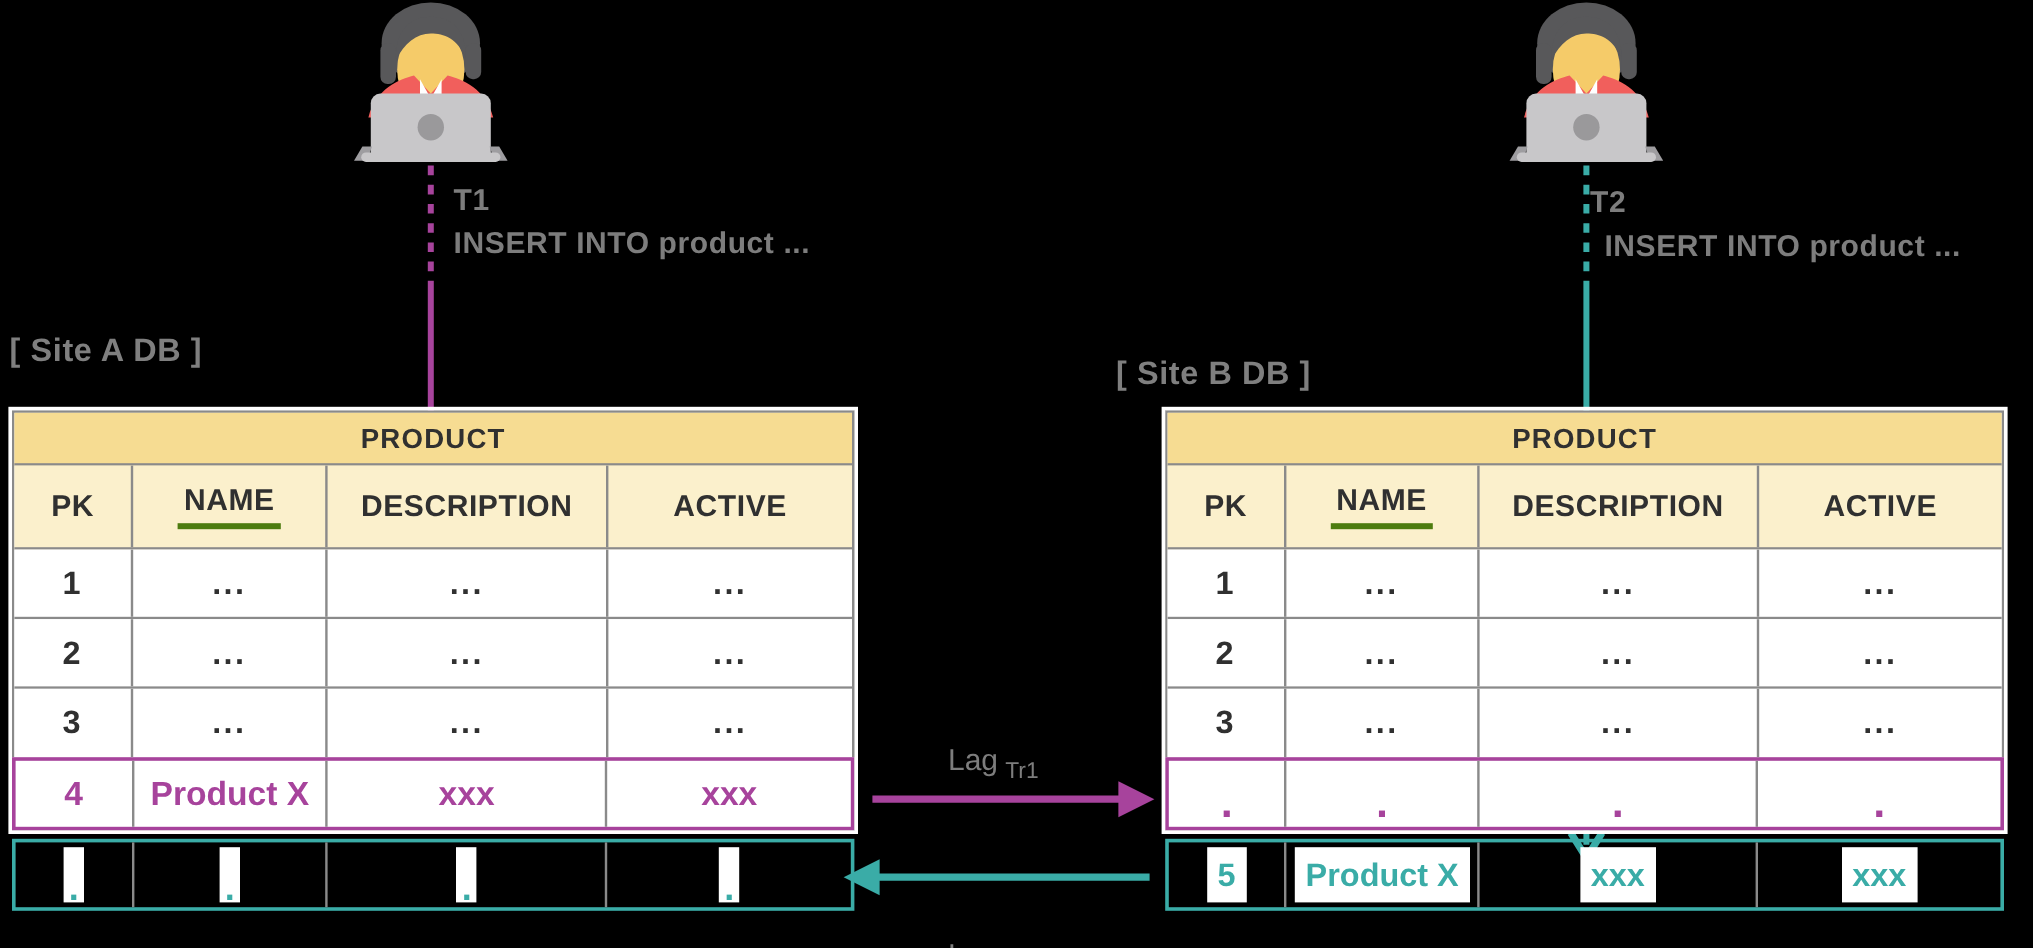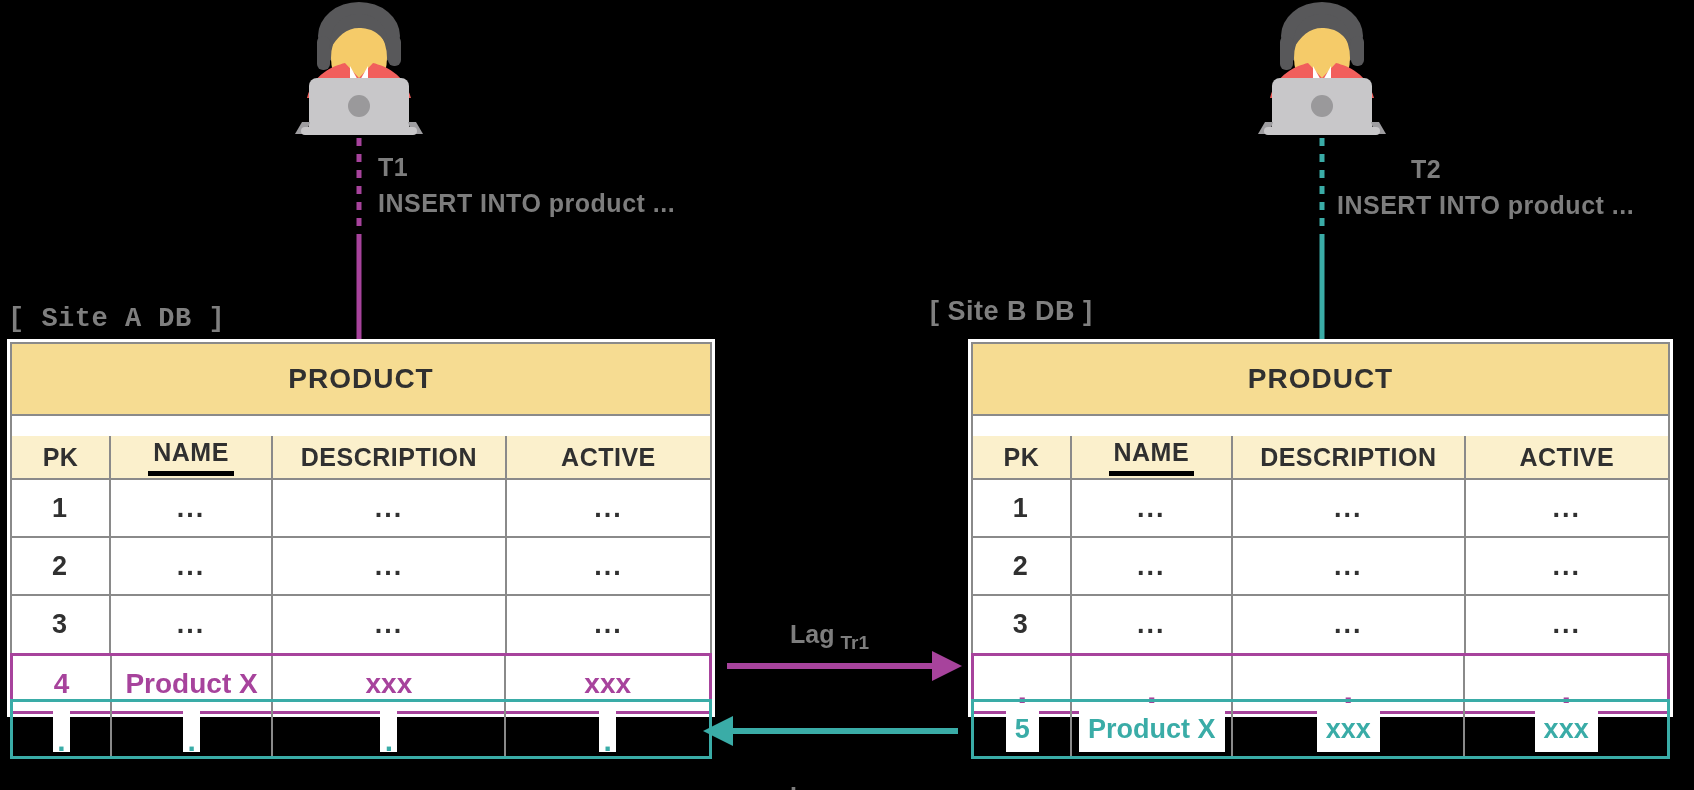--- a/index.html
+++ b/index.html
@@ -30,7 +30,7 @@
   .t-label{position:absolute;color:var(--label-gray);font-size:25px;font-weight:bold;letter-spacing:.5px;white-space:nowrap;}
   #t1-label{left:378px;top:153px;text-align:center;}
   #insert-a-label{left:378px;top:189px;}
-  #t2-label{left:1411px;top:155px;}
+  #t2-label{left:1325px;top:155px;}
   #insert-b-label{left:1337px;top:191px;}
   .site-label{position:absolute;color:#7f7f7f;font-size:27px;font-weight:bold;letter-spacing:.5px;white-space:nowrap;}
   #site-a-label{left:8px;top:304px;font-family:Liberation Mono, monospace;}

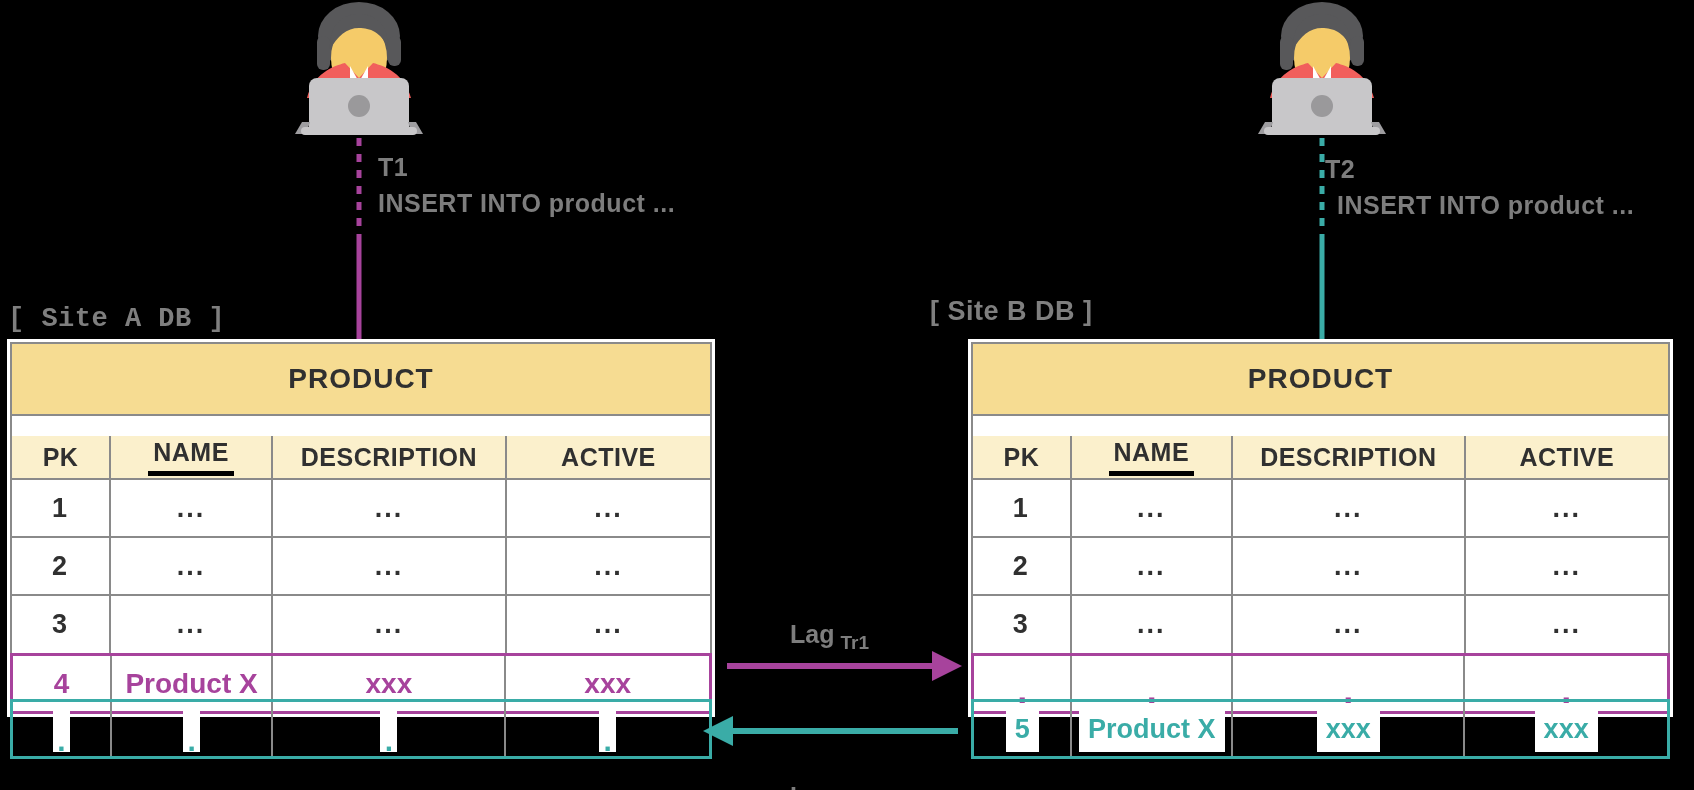--- a/index.html
+++ b/index.html
@@ -33,7 +33,7 @@
   #t2-label{left:1325px;top:155px;}
   #insert-b-label{left:1337px;top:191px;}
   .site-label{position:absolute;color:#7f7f7f;font-size:27px;font-weight:bold;letter-spacing:.5px;white-space:nowrap;}
-  #site-a-label{left:8px;top:304px;font-family:Liberation Mono, monospace;}
+  #site-a-label{left:8px;top:277px;}
   #site-b-label{left:930px;top:296px;}
   .lag-label{position:absolute;color:var(--label-gray);font-size:25px;font-weight:bold;white-space:nowrap;}
   .lag-label sub{font-size:19px;margin-left:6px;}

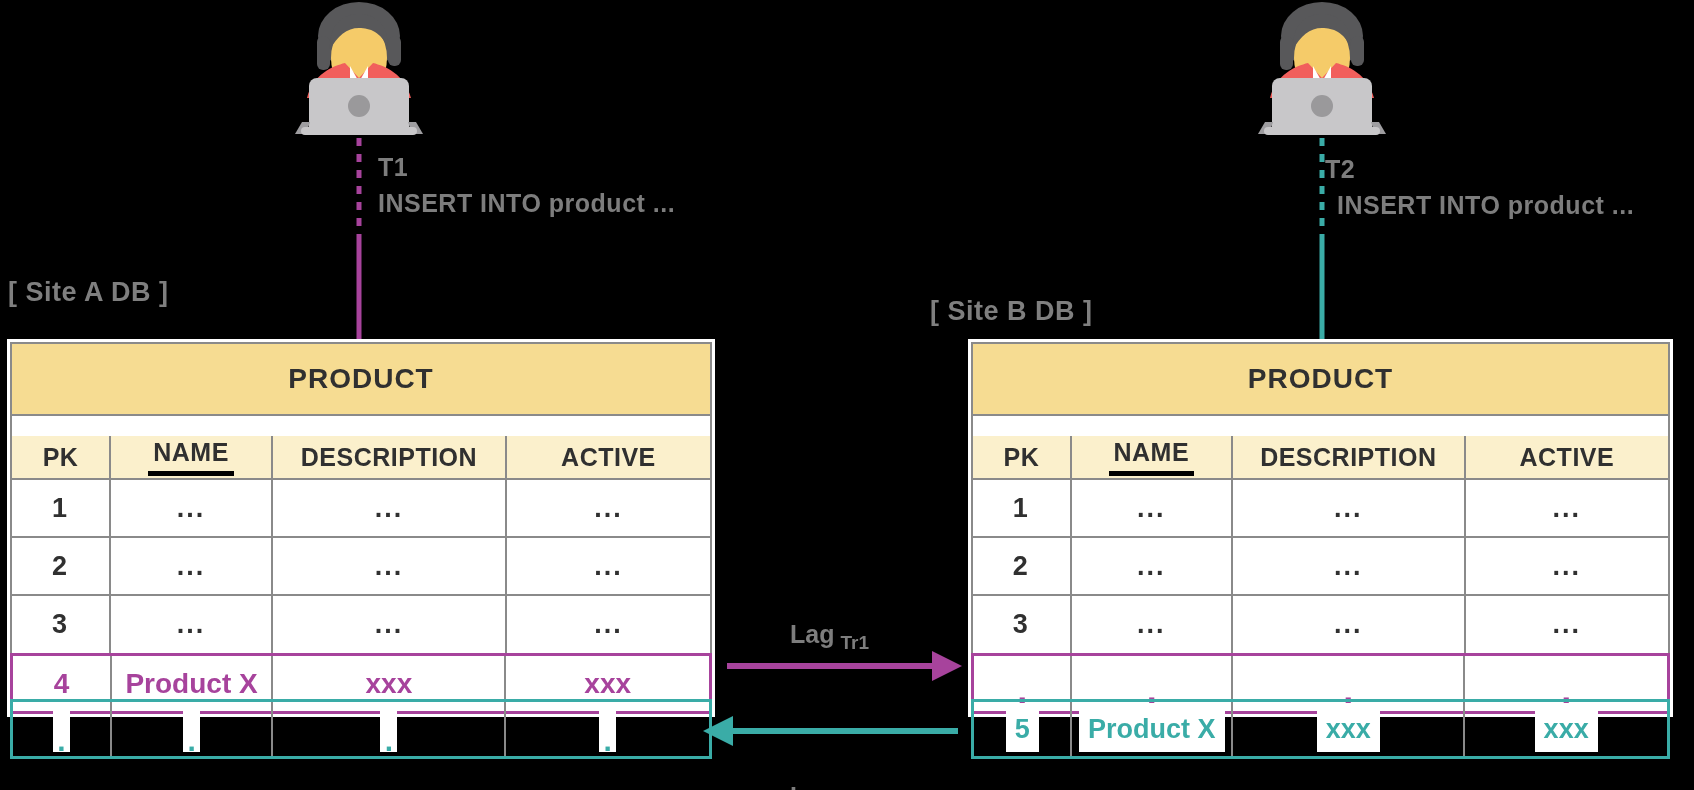--- a/index.html
+++ b/index.html
@@ -49,9 +49,9 @@
   #table-b{left:971px;top:342px;width:699px;}
 
   .t-title{
-    height:72px;background:var(--hdr-yellow);border-bottom:2px solid var(--border-gray);
+    height:44px;background:var(--hdr-yellow);border-bottom:2px solid var(--border-gray);
     display:flex;align-items:center;justify-content:center;
-    font-size:28px;font-weight:bold;color:var(--ink);letter-spacing:1px;
+    font-size:23px;font-weight:bold;color:var(--ink);letter-spacing:1px;
   }
   .t-cols,.t-row,.row-ins,.teal-row{
     display:grid;grid-template-columns:14.2% 23.2% 33.5% auto;

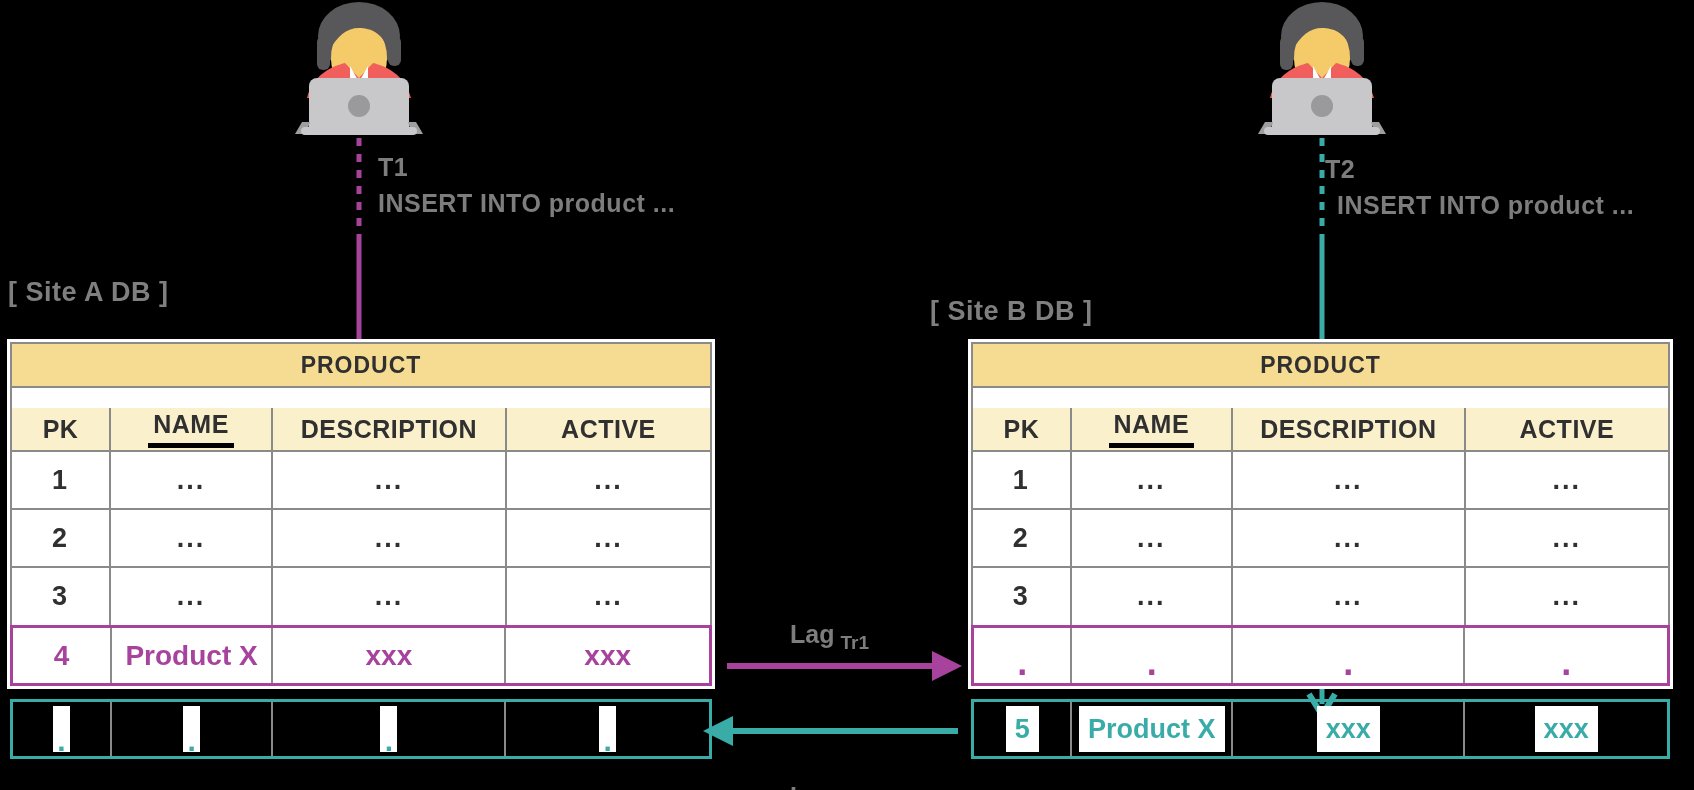--- a/index.html
+++ b/index.html
@@ -59,7 +59,7 @@
   .cell{display:flex;align-items:center;justify-content:center;border-right:2px solid var(--border-gray);min-width:0;}
   .cell:last-child{border-right:none;}
 
-  .t-cols{height:44px;background:var(--subhdr-yellow);border-bottom:2px solid var(--border-gray);margin-top:20px;}
+  .t-cols{height:70px;background:var(--subhdr-yellow);border-bottom:2px solid var(--border-gray);}
   .t-cols .cell{font-size:25px;font-weight:bold;color:var(--ink);letter-spacing:.5px;}
   .u{border-bottom:5px solid #000000;padding:0 5px 4px;}
 

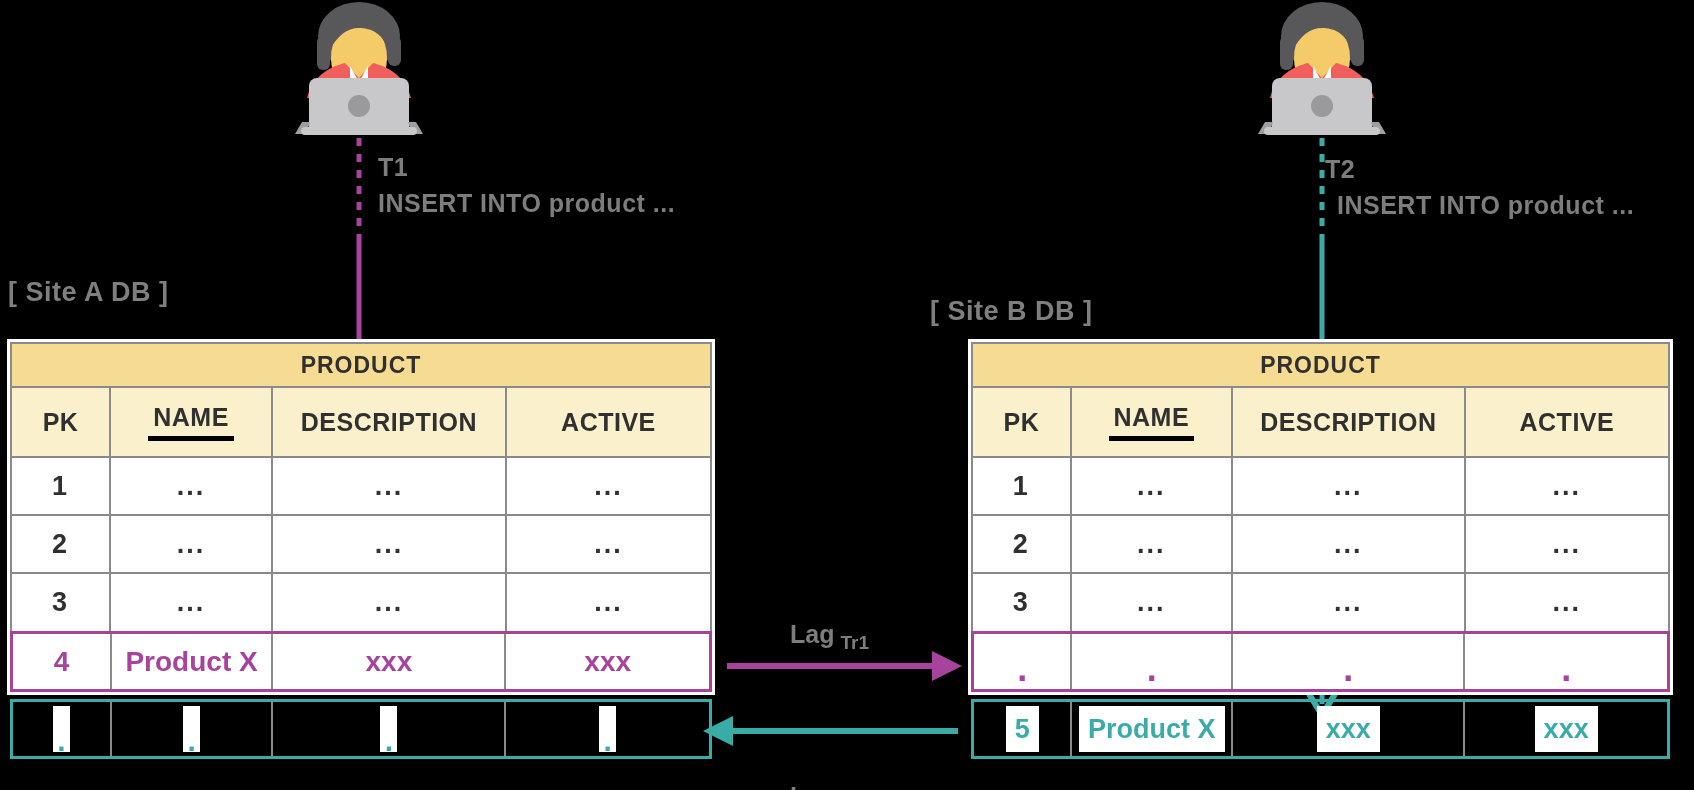--- a/index.html
+++ b/index.html
@@ -61,7 +61,7 @@
 
   .t-cols{height:70px;background:var(--subhdr-yellow);border-bottom:2px solid var(--border-gray);}
   .t-cols .cell{font-size:25px;font-weight:bold;color:var(--ink);letter-spacing:.5px;}
-  .u{border-bottom:5px solid #000000;padding:0 5px 4px;}
+  .u{border-bottom:5px solid #4d7c0f;padding:0 5px 4px;}
 
   .t-row{height:58px;background:#fff;border-bottom:2px solid var(--border-gray);}
   .t-row.no-bb{border-bottom:none;height:57px;}

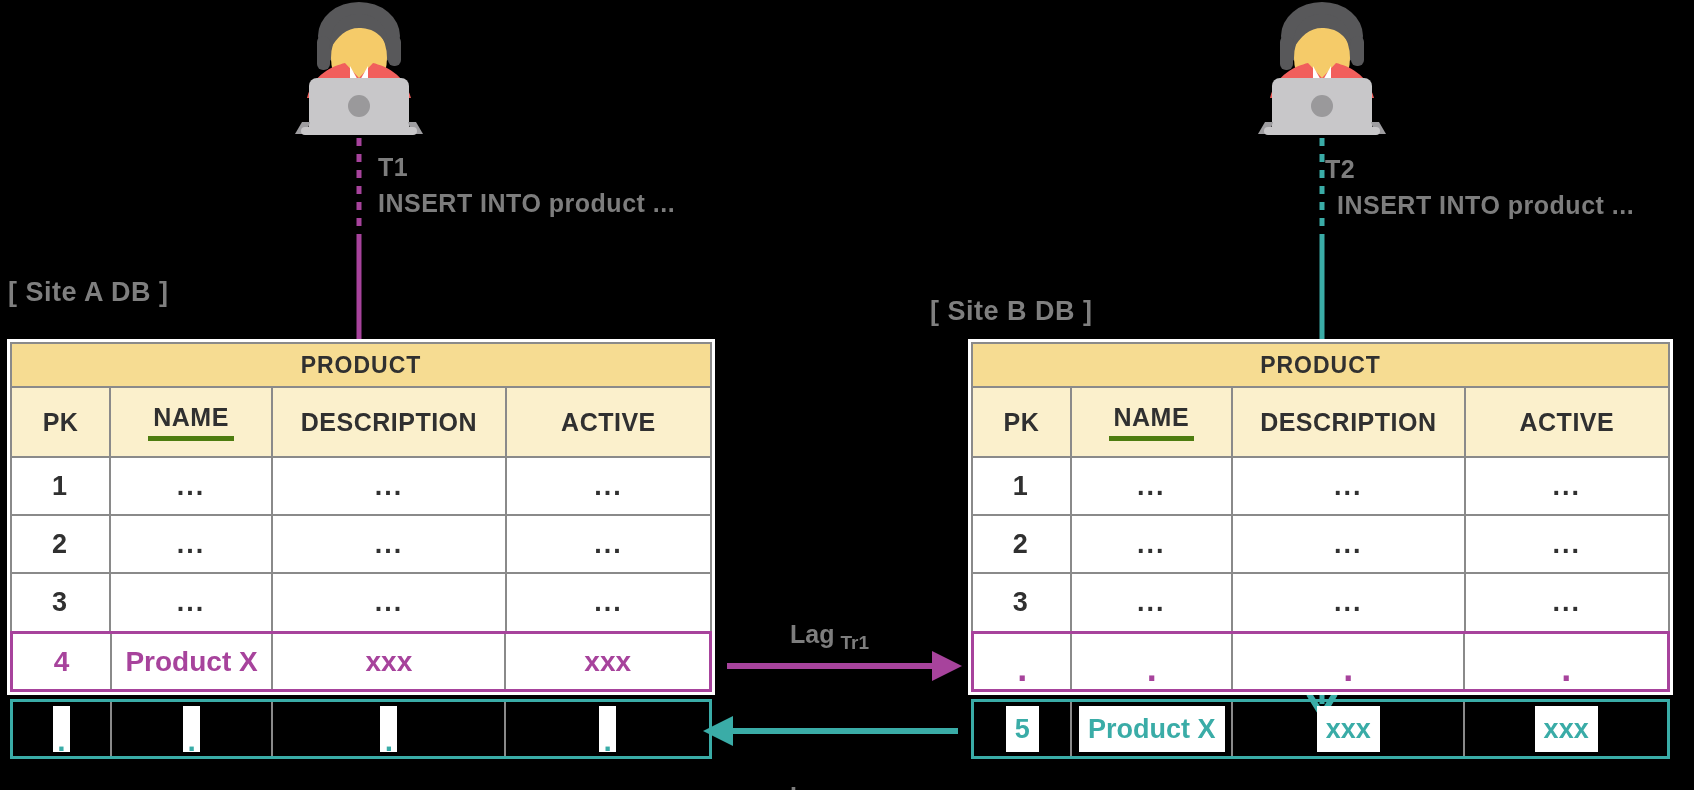--- a/index.html
+++ b/index.html
@@ -35,7 +35,7 @@
   .site-label{position:absolute;color:#7f7f7f;font-size:27px;font-weight:bold;letter-spacing:.5px;white-space:nowrap;}
   #site-a-label{left:8px;top:277px;}
   #site-b-label{left:930px;top:296px;}
-  .lag-label{position:absolute;color:var(--label-gray);font-size:25px;font-weight:bold;white-space:nowrap;}
+  .lag-label{position:absolute;color:var(--label-gray);font-size:25px;font-weight:normal;white-space:nowrap;}
   .lag-label sub{font-size:19px;margin-left:6px;}
   #lag1-label{left:790px;top:620px;}
   #lag2-label{left:790px;top:782px;}

